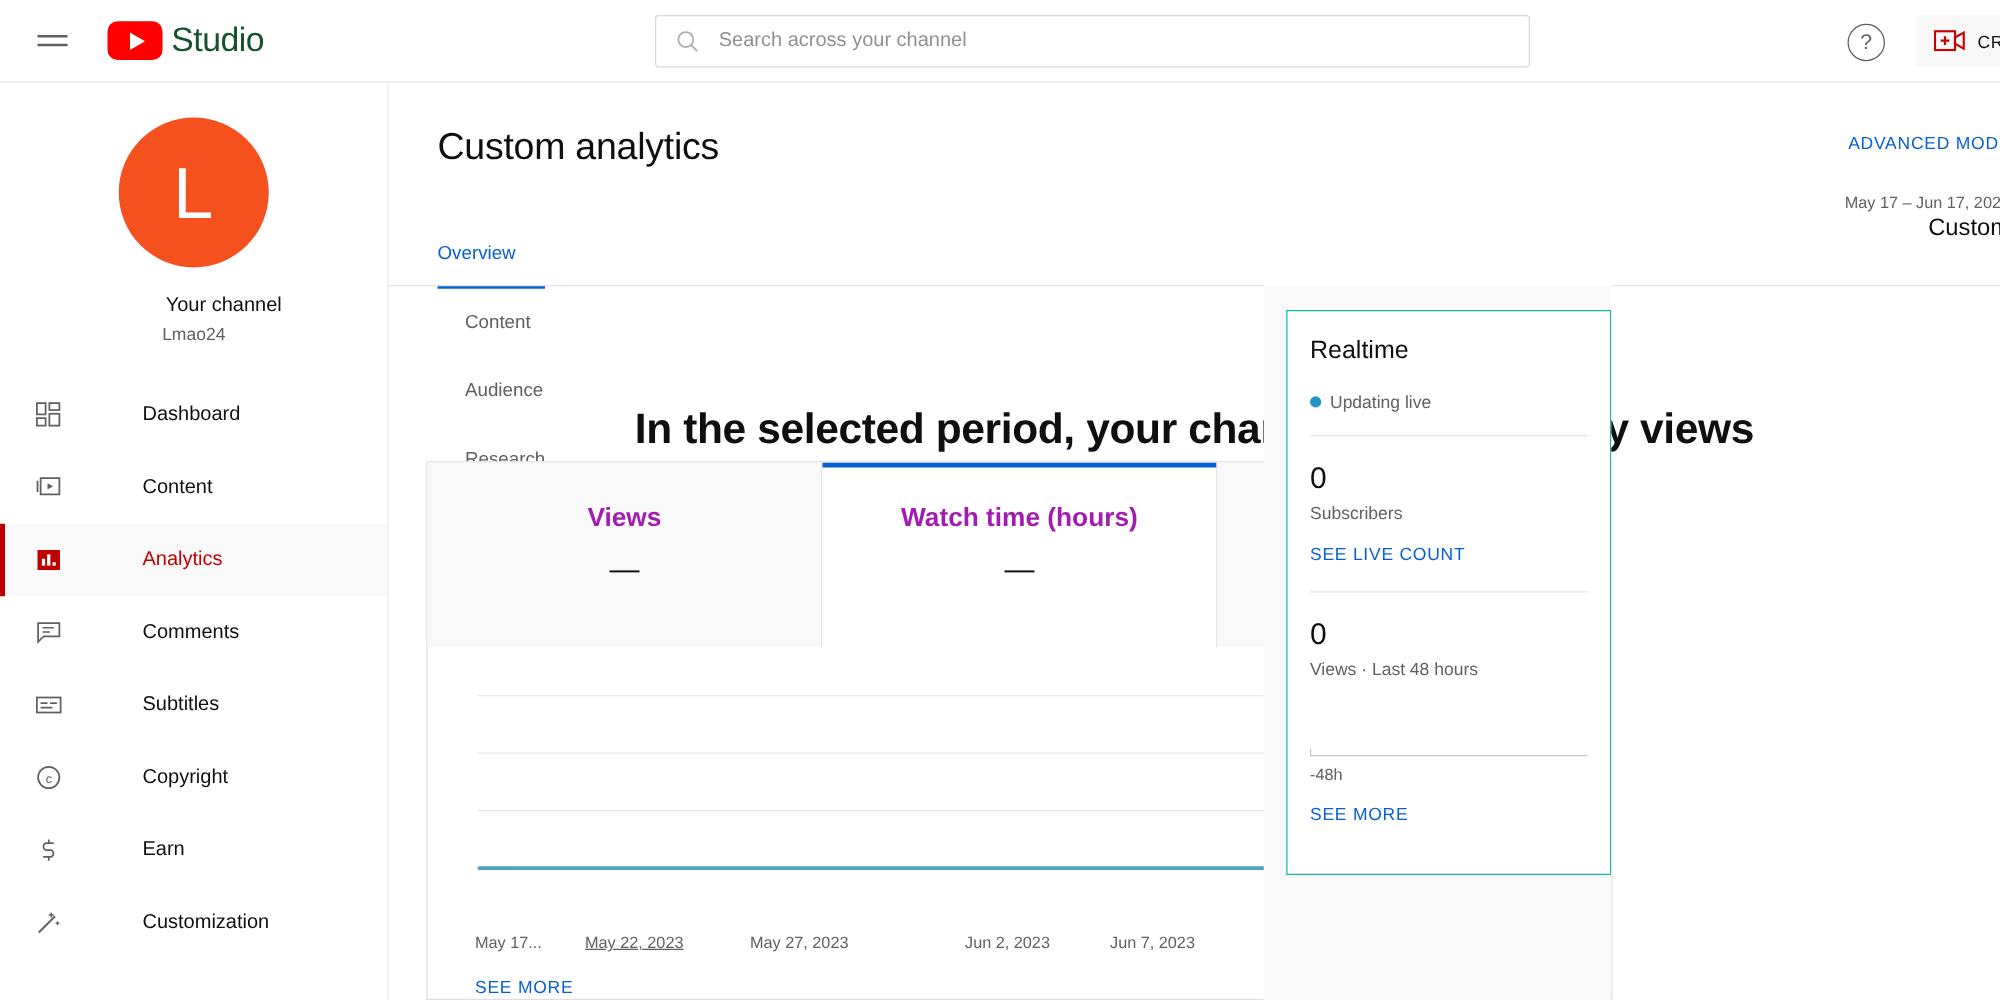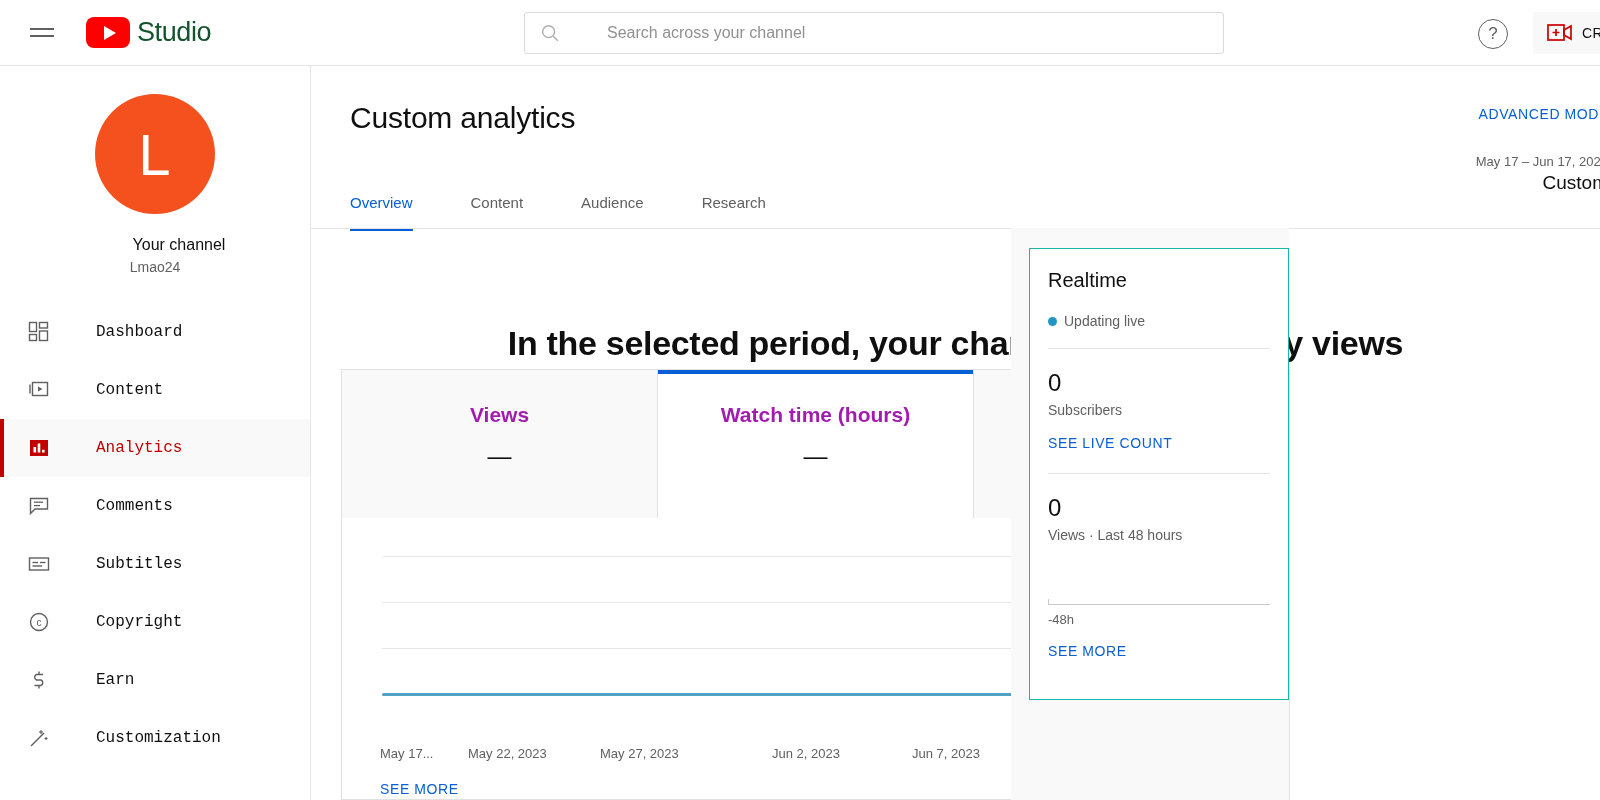--- a/index.html
+++ b/index.html
@@ -66,7 +66,7 @@
     border: none; outline: none;
     font-size: 16px; color: #606060;
     font-family: "Liberation Sans", sans-serif;
-    width: 100%; background: transparent; margin-left: 32px;
+    width: 100%; background: transparent;
   }
   .search-input::placeholder { color: #909090; }
 

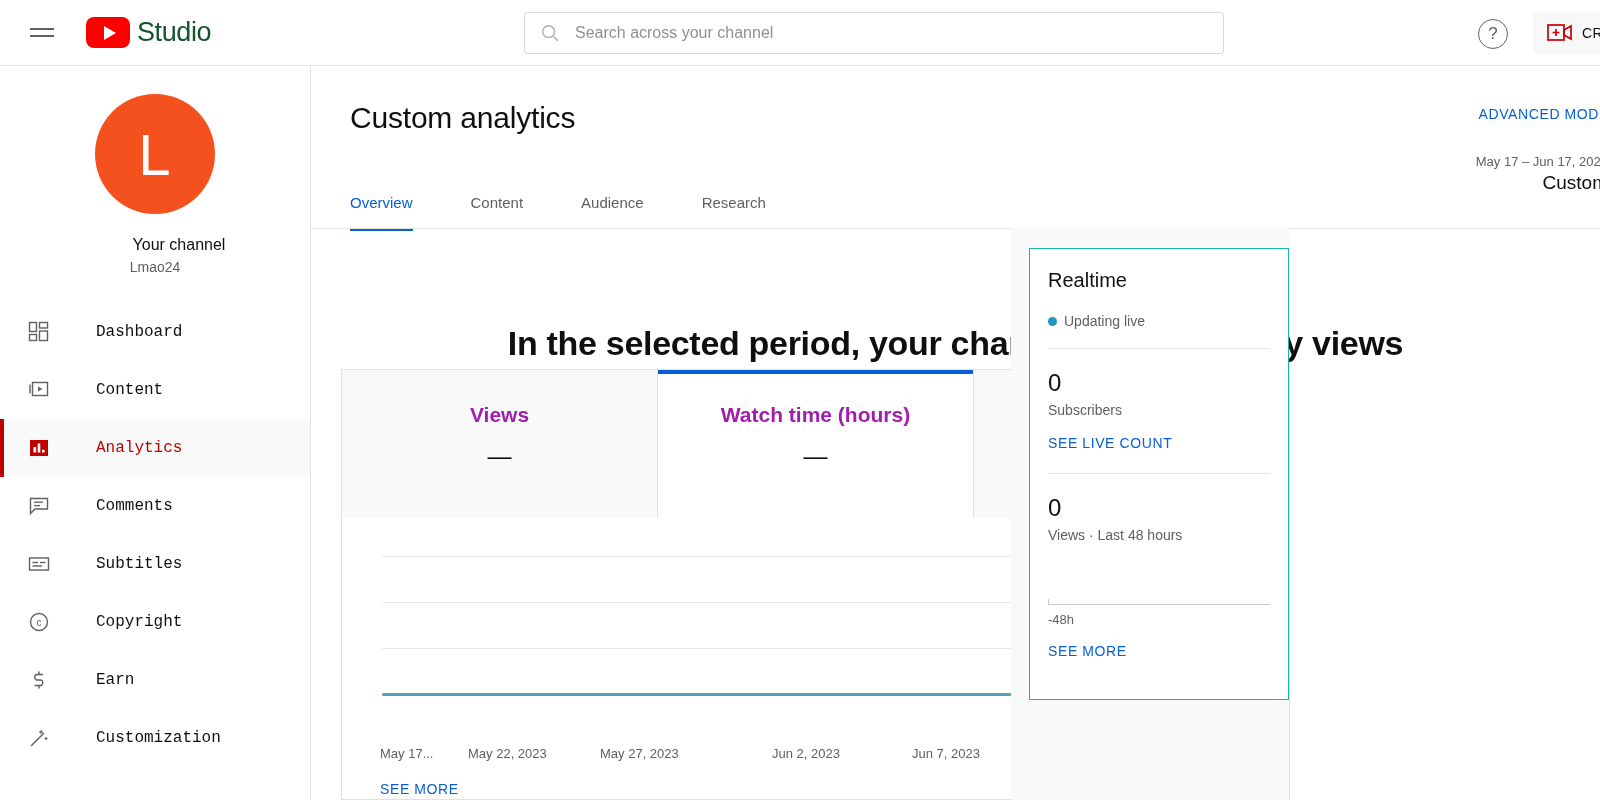--- a/index.html
+++ b/index.html
@@ -168,7 +168,7 @@
 
   .tabs {
     position: absolute; left: 39px; top: 110px;
-    display: flex; gap: 14px;
+    display: flex; gap: 0; flex-direction: column;
   }
   .tab {
     position: relative;

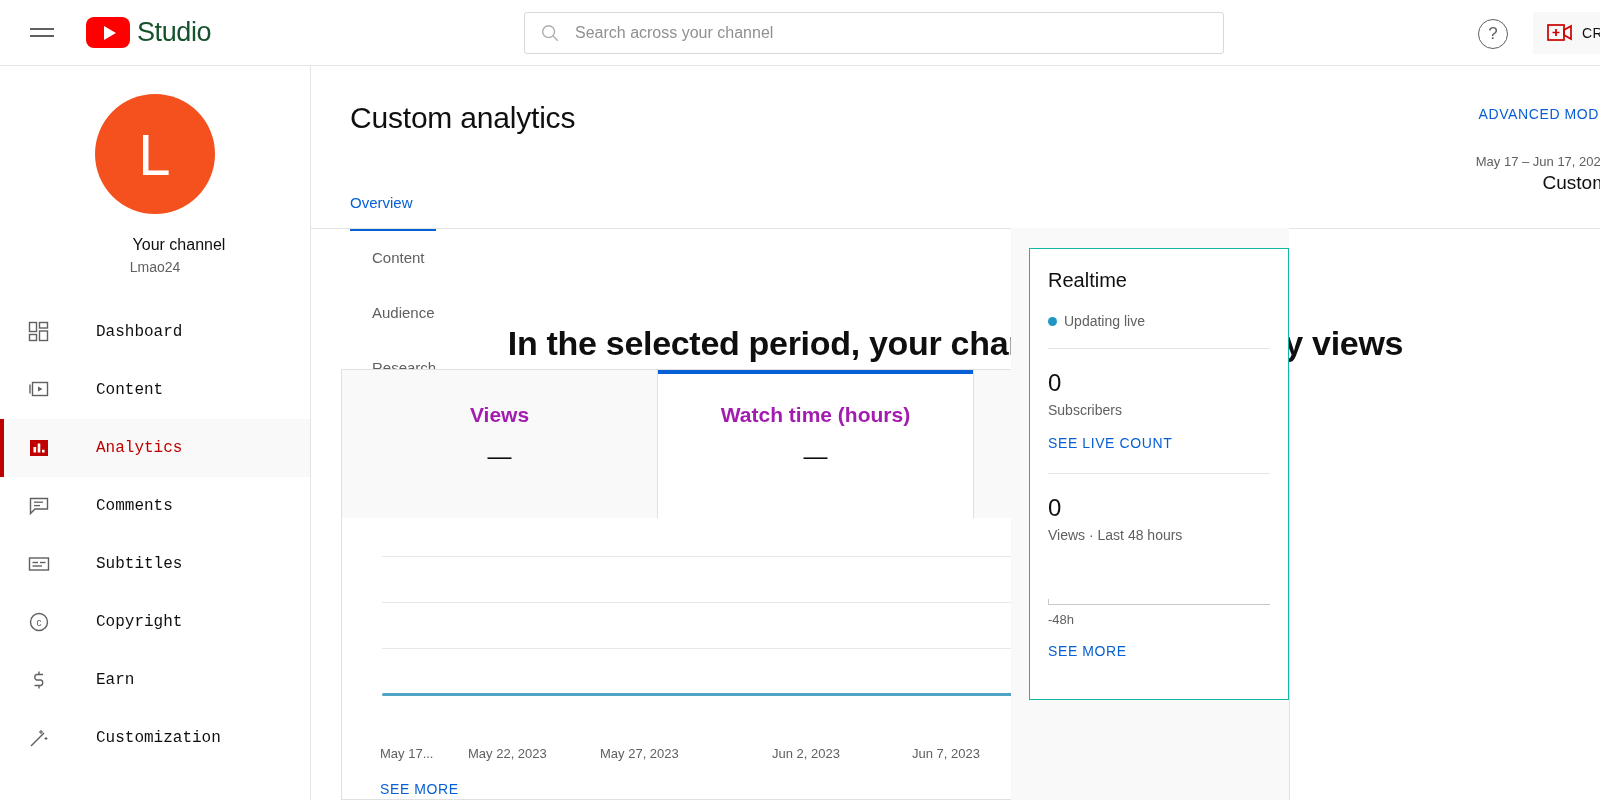--- a/index.html
+++ b/index.html
@@ -129,7 +129,7 @@
     display: flex; align-items: center; justify-content: center;
   }
   .navitem .nav-label {
-    margin-left: 44px; font-size: 16px; color: #0f0f0f; font-family: Liberation Mono, monospace;
+    margin-left: 62px; font-size: 16px; color: #0f0f0f;
   }
   .navitem.active { background: #f9f9f9; text-align: center; }
   .navitem.active::before {

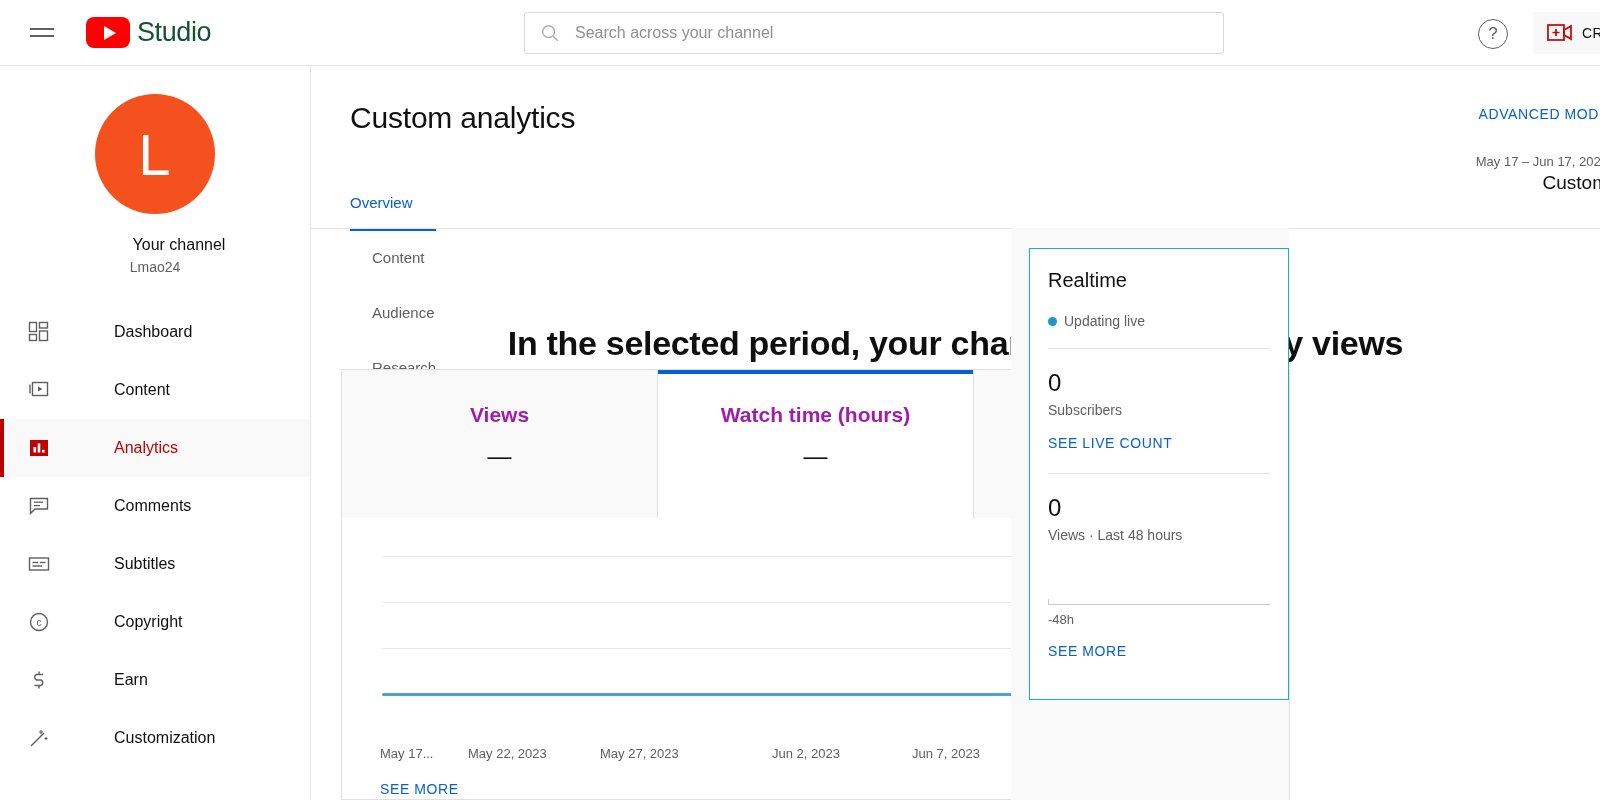--- a/index.html
+++ b/index.html
@@ -522,7 +522,7 @@
 
       <div class="xticks">
         <span class="xtick" style="left:0px;">May 17...</span>
-        <span class="xtick" style="left:88px;">May 22, 2023</span>
+        <span class="xtick" style="left:88px;text-decoration:underline;">May 22, 2023</span>
         <span class="xtick" style="left:220px;">May 27, 2023</span>
         <span class="xtick" style="left:392px;">Jun 2, 2023</span>
         <span class="xtick" style="left:532px;">Jun 7, 2023</span>

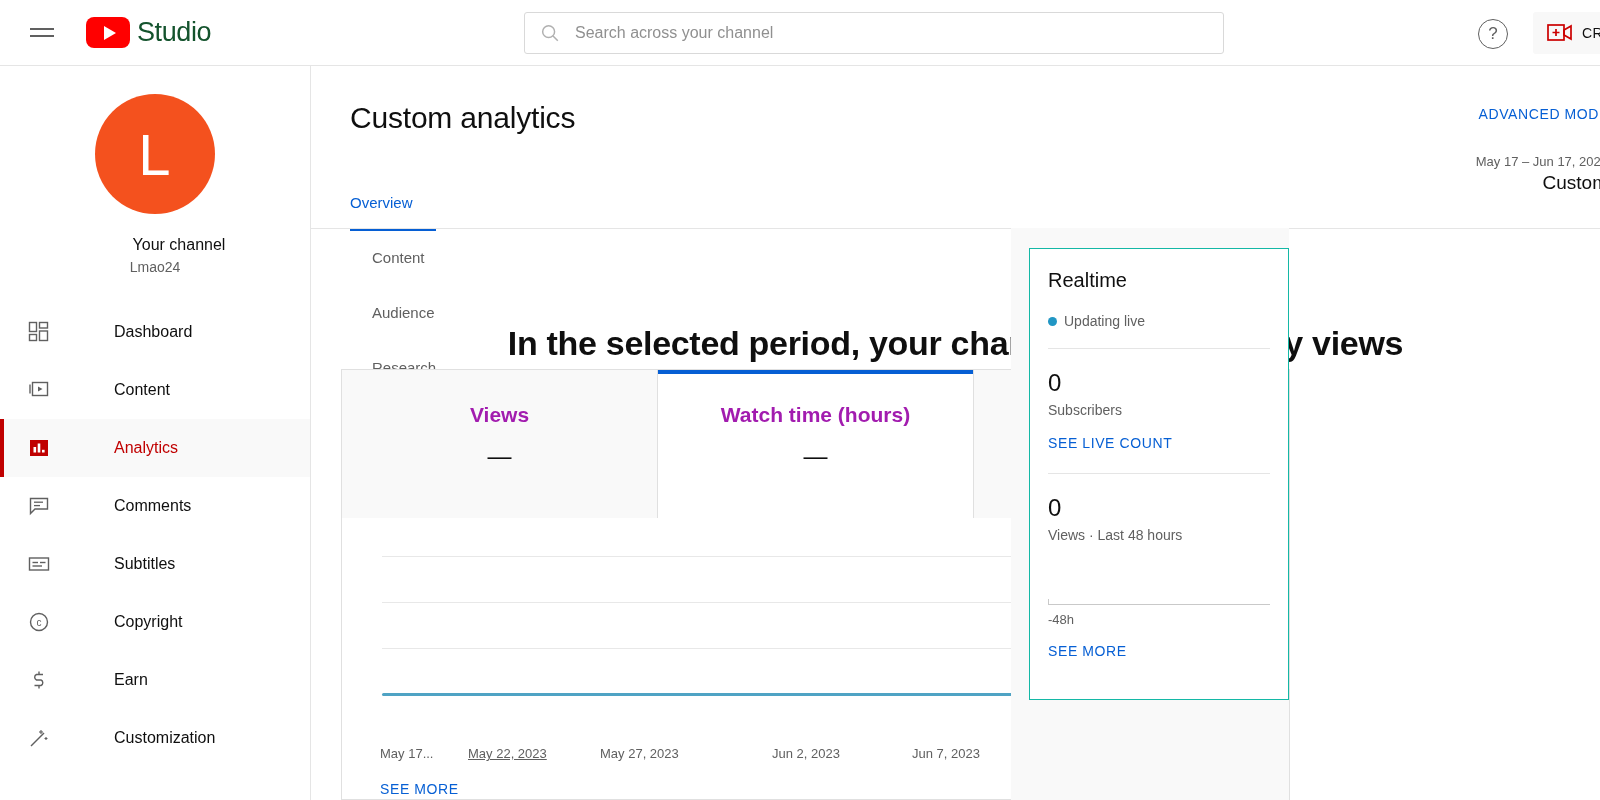--- a/index.html
+++ b/index.html
@@ -525,7 +525,7 @@
         <span class="xtick" style="left:88px;text-decoration:underline;">May 22, 2023</span>
         <span class="xtick" style="left:220px;">May 27, 2023</span>
         <span class="xtick" style="left:392px;">Jun 2, 2023</span>
-        <span class="xtick" style="left:532px;">Jun 7, 2023</span>
+        <span class="xtick" style="left:508px;">Jun 7, 2023</span>
         <span class="xtick" style="left:646px;">Jun 12, 2023</span>
         <span class="xtick" style="left:768px;">Jun 17,...</span>
       </div>

